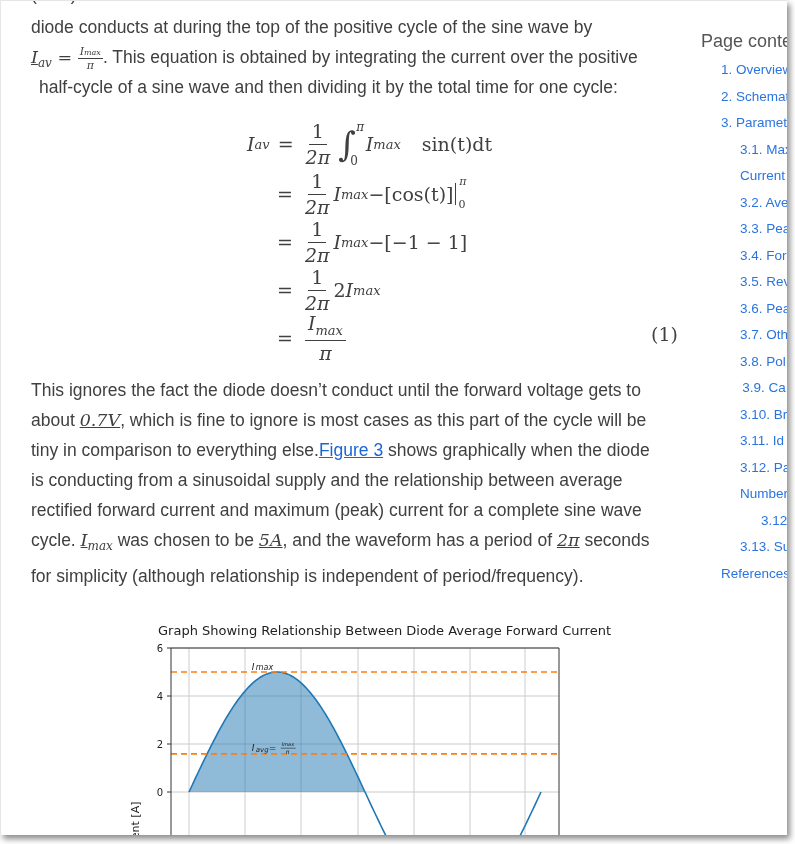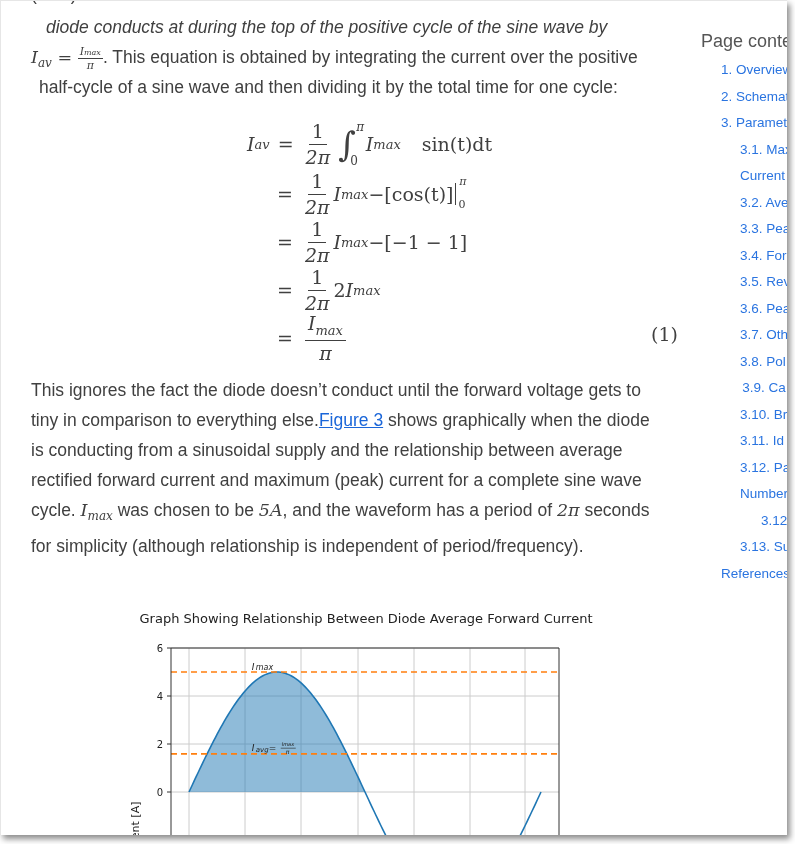--- a/index.html
+++ b/index.html
@@ -63,7 +63,7 @@
 
     <div style="position:absolute;top:-22px;left:0;height:30px;color:#404040;overflow:hidden;">( . . . )</div>
 
-    <p class="p" style="position:absolute;top:11px;left:15px;white-space:nowrap;font-style:italic;">diode conducts at during the top of the positive cycle of the sine wave by</p>
+    <p class="p" style="position:absolute;top:11px;left:0;white-space:nowrap;">diode conducts at during the top of the positive cycle of the sine wave by</p>
 
     <p class="p" style="position:absolute;top:41px;left:0;white-space:nowrap;">
       <span class="m"><span>I</span><sub class="s">av</sub></span><span class="mr"> = </span><span class="frac"><span class="num"><span>I</span><span style="font-size:8px">max</span></span><span class="den">π</span></span><span>. This equation is obtained by integrating the current over the positive</span>

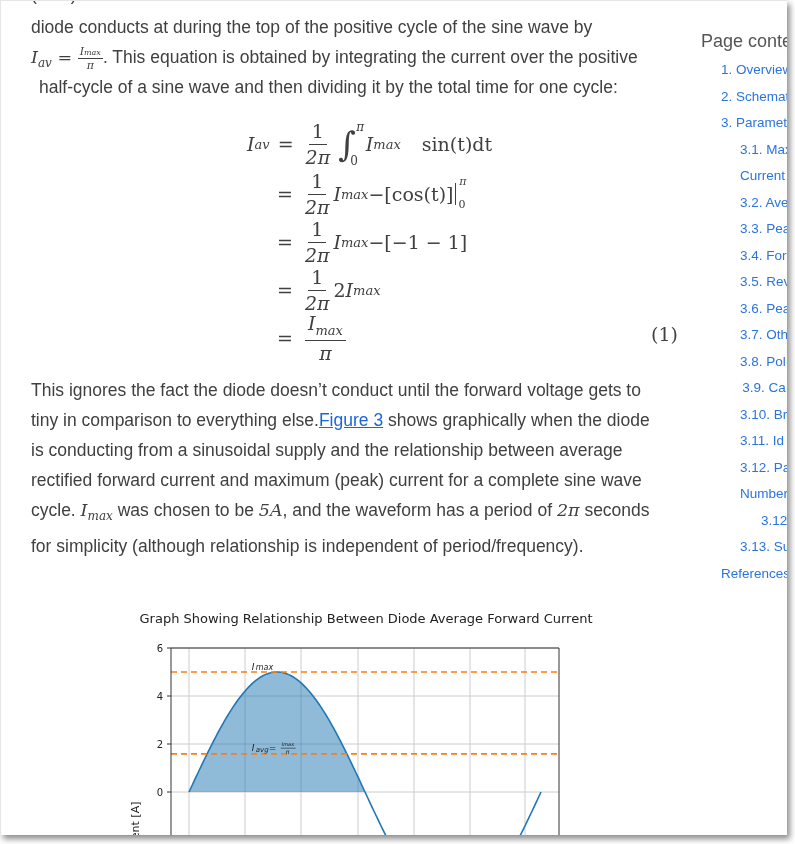--- a/index.html
+++ b/index.html
@@ -24,7 +24,7 @@
       color: #404040; font-size: 17.5px; line-height: 30px;
     }
     .p { margin: 0; }
-    .m { font-family: "DejaVu Serif", "Liberation Serif", serif; font-style: italic; }
+    .m { font-family: "DejaVu Serif", "Liberation Serif", serif; font-style: italic; text-decoration: underline; }
     .mr { font-family: "DejaVu Serif", "Liberation Serif", serif; }
     sub.s { font-size: 12px; font-style: italic; font-family: "DejaVu Serif", serif; vertical-align: -4px; }
     .frac { display: inline-block; vertical-align: middle; text-align: center; line-height: 1; font-family: "DejaVu Serif", serif; font-style: italic; }

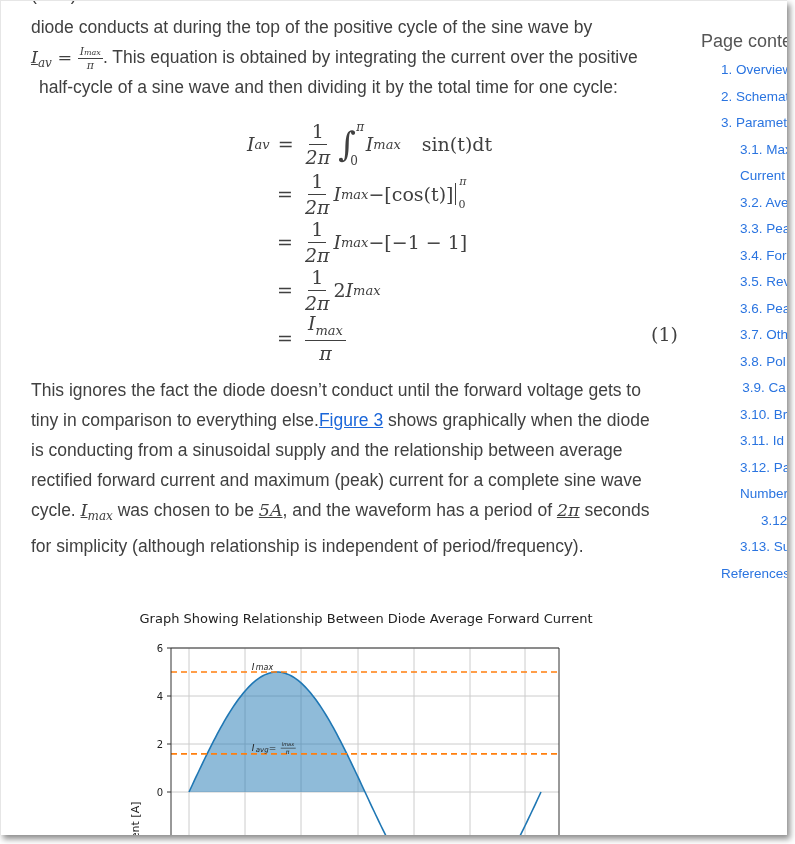--- a/index.html
+++ b/index.html
@@ -135,6 +135,7 @@
 
   <div class="content" style="top:374px;">
     <div style="white-space:nowrap">This ignores the fact the diode doesn’t conduct until the forward voltage gets to</div>
+    <div style="white-space:nowrap"><span>about </span><span class="m">0.7V</span><span>, which is fine to ignore is most cases as this part of the cycle will be</span></div>
     <div style="white-space:nowrap"><span>tiny in comparison to everything else.</span><a class="link">Figure 3</a><span> shows graphically when the diode</span></div>
     <div style="white-space:nowrap">is conducting from a sinusoidal supply and the relationship between average</div>
     <div style="white-space:nowrap">rectified forward current and maximum (peak) current for a complete sine wave</div>

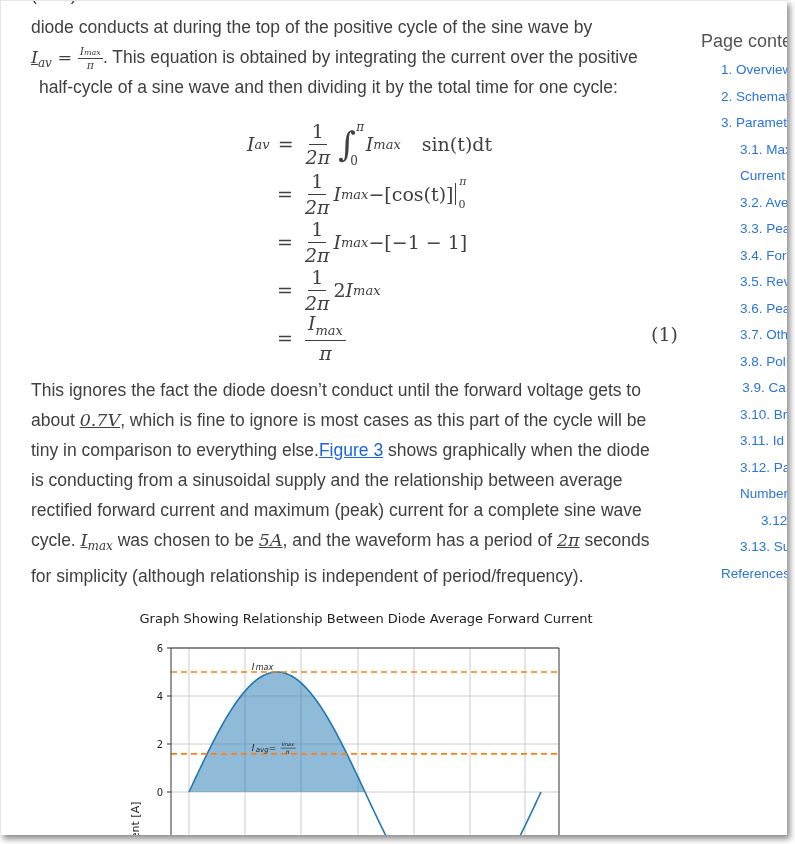--- a/index.html
+++ b/index.html
@@ -52,7 +52,7 @@
     .toc-item { font-size: 13.5px; color: #2a74e0; line-height: 26.5px; cursor: pointer; }
 
     .chart { position: absolute; left: 120px; top: 605px; width: 480px; height: 240px; }
-    .chart-title { position: absolute; left: 0; width: 490px; top: 4px; text-align: center; font-family: "DejaVu Sans", sans-serif; font-size: 13px; line-height: 17px; color: #222; }
+    .chart-title { position: absolute; left: 0; width: 490px; top: 16px; text-align: right; font-family: "DejaVu Sans", sans-serif; font-size: 13px; line-height: 17px; color: #222; }
   </style>
 </head>
 <body>

